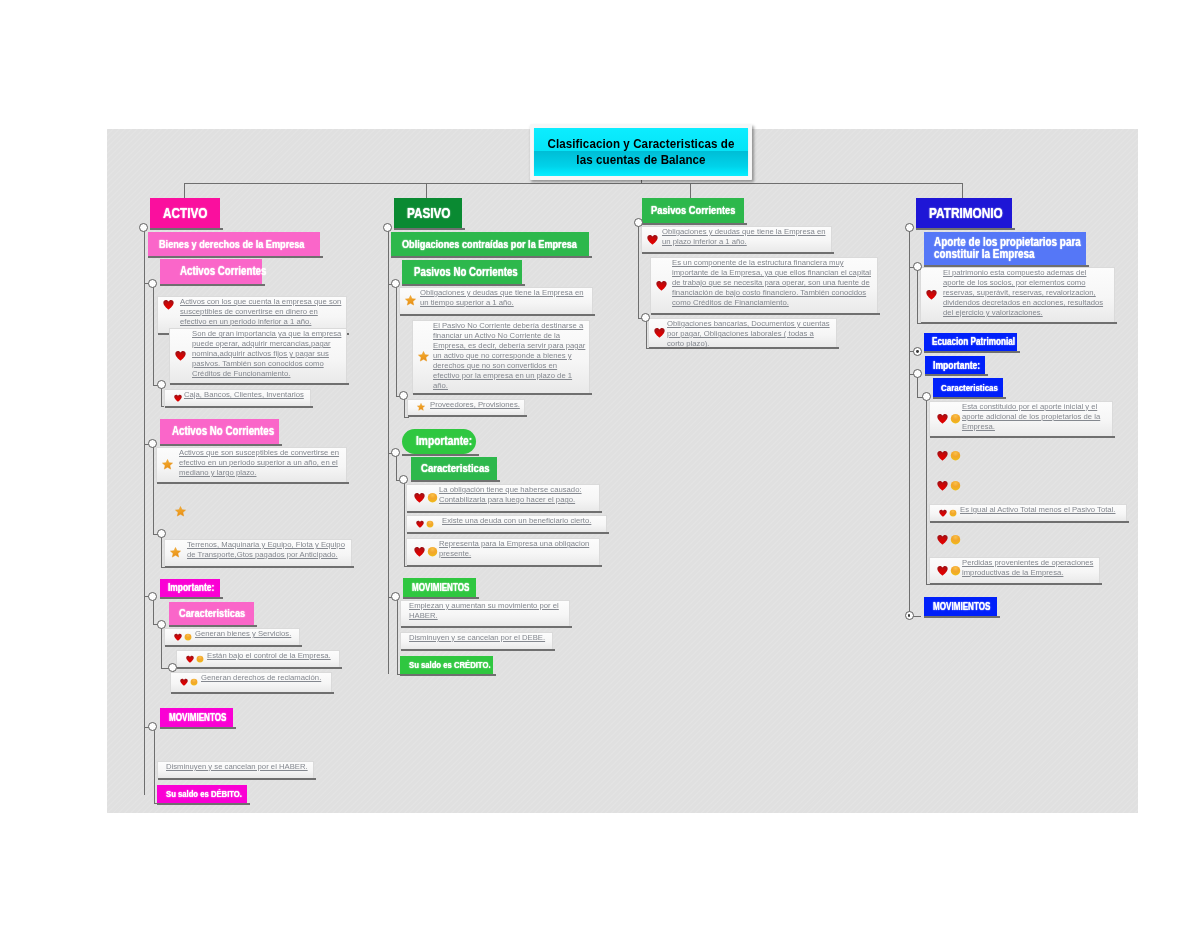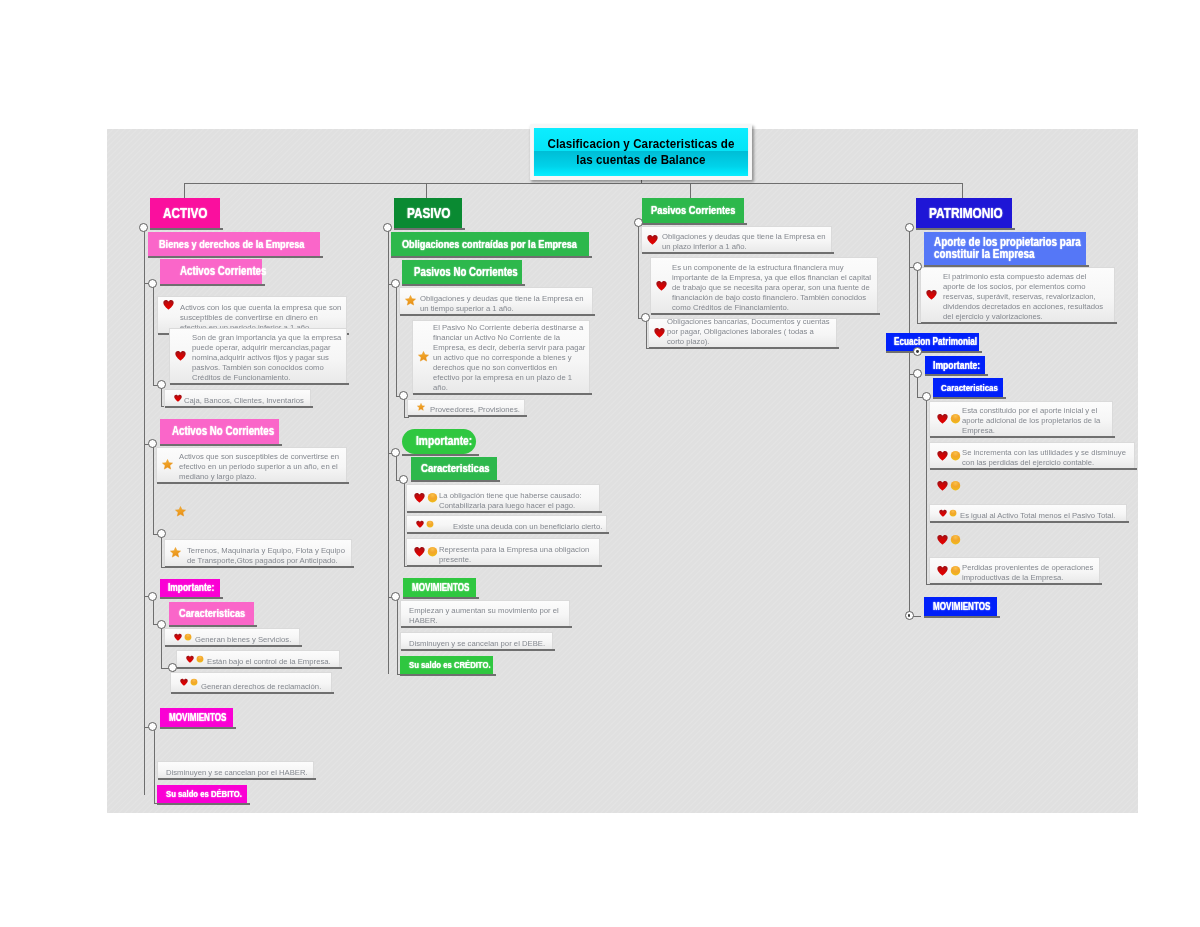--- a/index.html
+++ b/index.html
@@ -27,7 +27,7 @@
 .tbox{position:absolute;box-sizing:border-box;
   background:linear-gradient(to bottom,#fcfcfc 0%,#f6f6f6 55%,#e9e9e9 100%);
   border:1px solid #dadada;
-  color:#84888f;display:flex;align-items:flex-end;}
+  color:#84888f;display:flex;align-items:flex-start;text-decoration:underline;}
 .tbox .txt{line-height:10px;display:block;transform:scaleX(.97);transform-origin:0 50%;width:103.1%;flex:0 0 auto;}
 .ln{position:absolute;background:#6e6e6e;}
 	.circ{position:absolute;width:9px;height:9px;border-radius:50%;

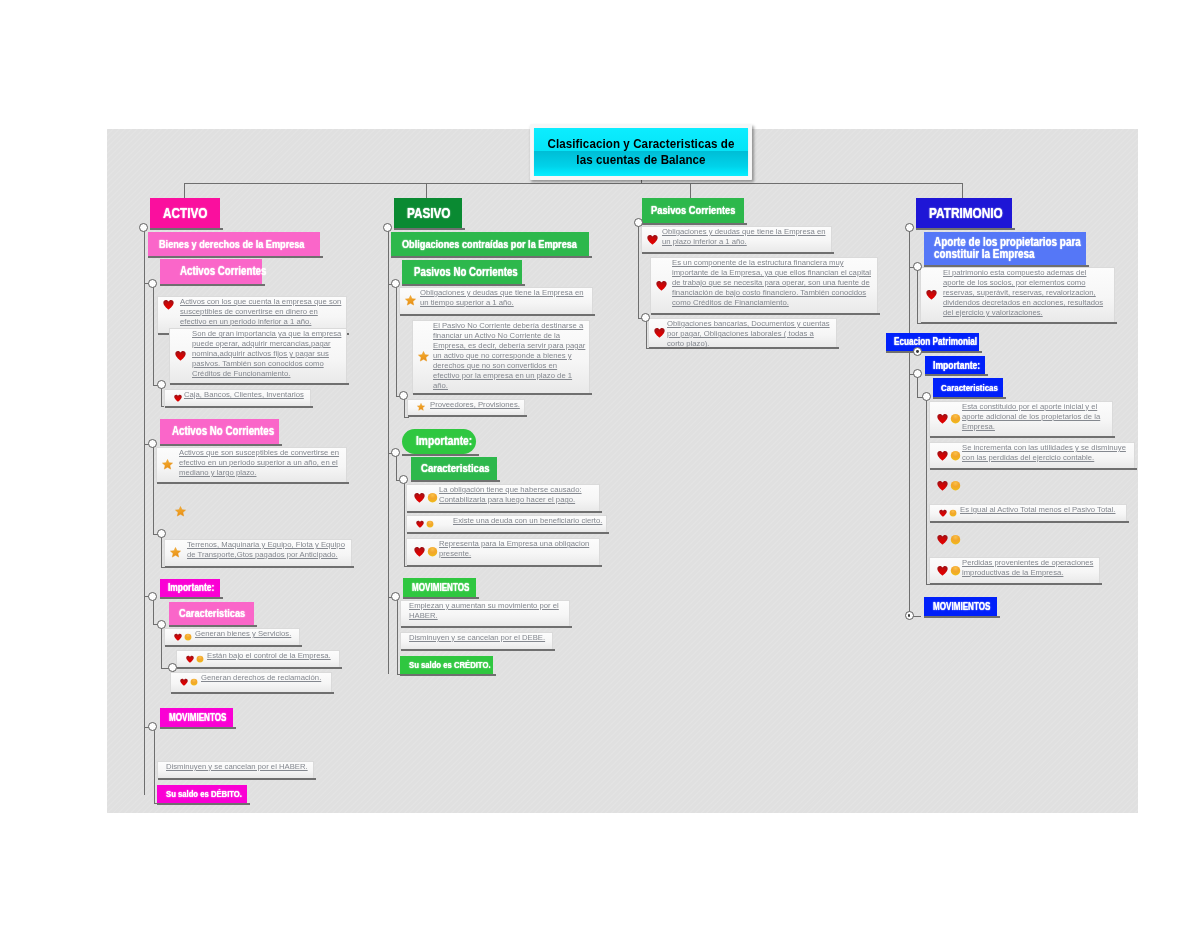--- a/index.html
+++ b/index.html
@@ -480,7 +480,7 @@
         </defs>
         <path d="M10 19.2C10 19.2 0.6 12.4 0.6 6.6 0.6 3.6 2.7 1.6 5.3 1.6 7.3 1.6 9.1 2.8 10 4.6 10.9 2.8 12.7 1.6 14.7 1.6 17.3 1.6 19.4 3.6 19.4 6.6 19.4 12.4 10 19.2 10 19.2Z" fill="url(#hg)"></path>
       </svg></span>
-    <div class="hdr hdrf" style="left: 779px; top: 204.2px; width: 93px; height: 18px; background: rgb(0, 32, 250); padding-left: 8px;">
+    <div class="hdr hdrf" style="left: 817px; top: 204.2px; width: 93px; height: 18px; background: rgb(0, 32, 250); padding-left: 8px;">
       <span style="font-size: 10.1px;">Ecuacion Patrimonial</span>
     </div>
     <div class="hdr hdrf" style="left: 817.7px; top: 227.2px; width: 60px; height: 18px; background: rgb(0, 32, 250); padding-left: 8px;">

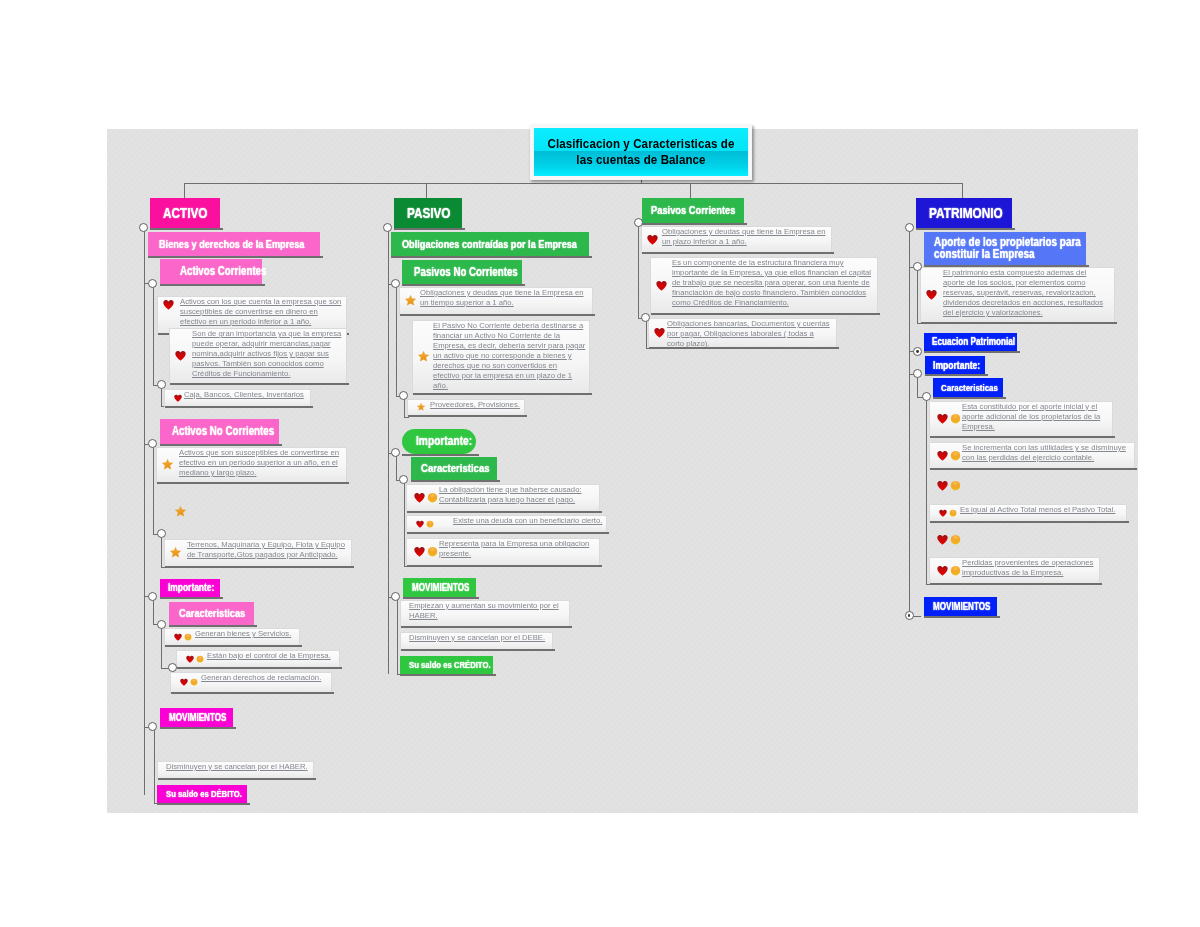--- a/index.html
+++ b/index.html
@@ -512,9 +512,6 @@
         </defs>
         <circle cx="10" cy="10.3" r="8.6" fill="url(#fg)"></circle>
       </svg></span>
-    <div class="tbox" style="left: 822px; top: 313.2px; width: 206px; height: 27px; padding-left: 32px; padding-right: 3px; font-size: 7.95px;">
-      <span class="txt">Se incrementa con las utilidades y se disminuye con las perdidas del ejercicio contable.</span>
-    </div>
     <span class="ico" style="left: 830px; top: 321.2px; line-height: 0; white-space: nowrap;"><svg width="11" height="11" viewBox="0 0 20 20">
         <defs>
           <radialGradient id="hg" cx="50%" cy="78%" r="72%">

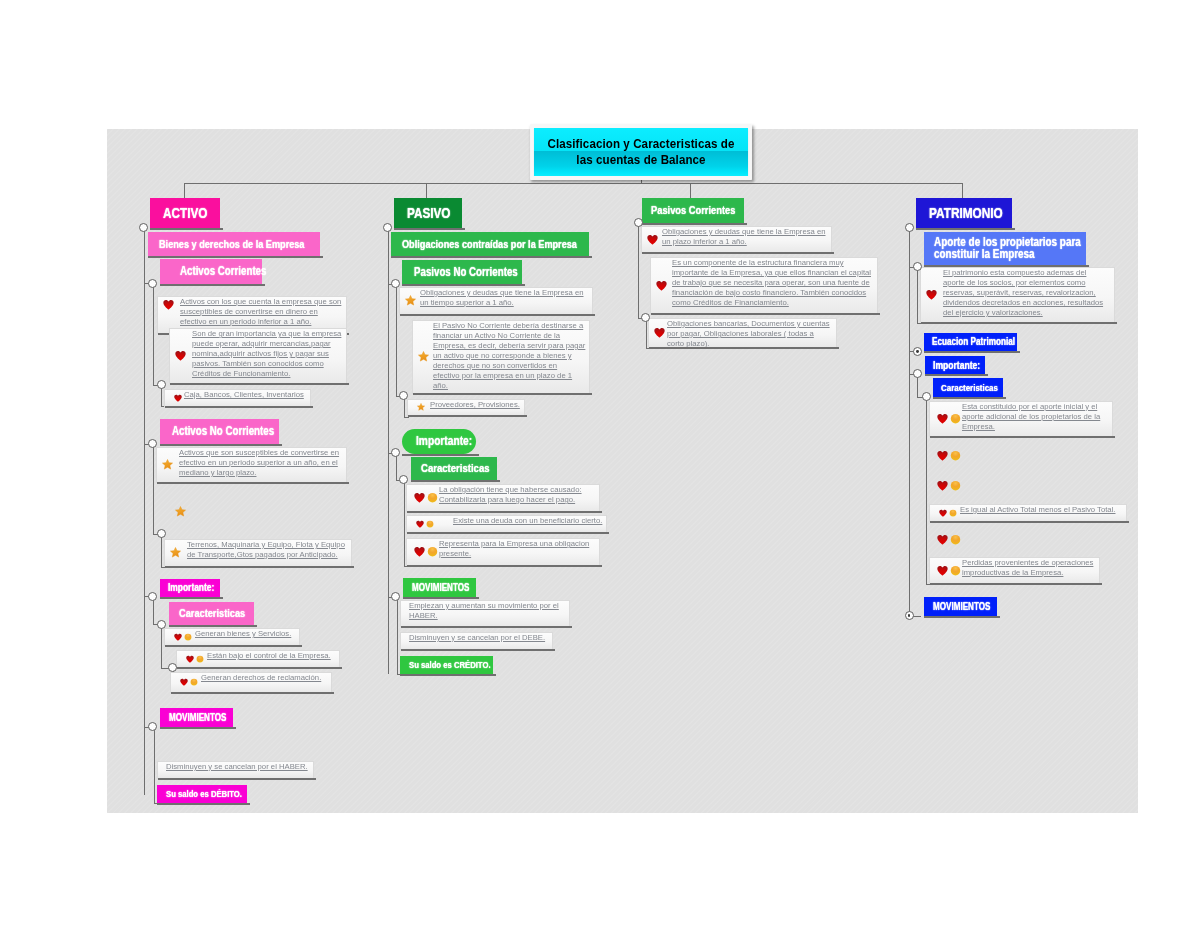--- a/index.html
+++ b/index.html
@@ -336,7 +336,7 @@
         </defs>
         <circle cx="10" cy="10.3" r="8.6" fill="url(#fg)"></circle>
       </svg></span>
-    <div class="tbox" style="left: 299px; top: 386.2px; width: 201px; height: 18px; padding-left: 46px; padding-right: 3px; font-size: 7.95px;">
+    <div class="tbox" style="left: 299px; top: 386.2px; width: 201px; height: 18px; padding-left: 35px; padding-right: 3px; font-size: 7.95px;">
       <span class="txt">Existe una deuda con un beneficiario cierto.</span>
     </div>
     <span class="ico" style="left: 309px; top: 391.2px; line-height: 0; white-space: nowrap;"><svg width="8" height="8" viewBox="0 0 20 20">

